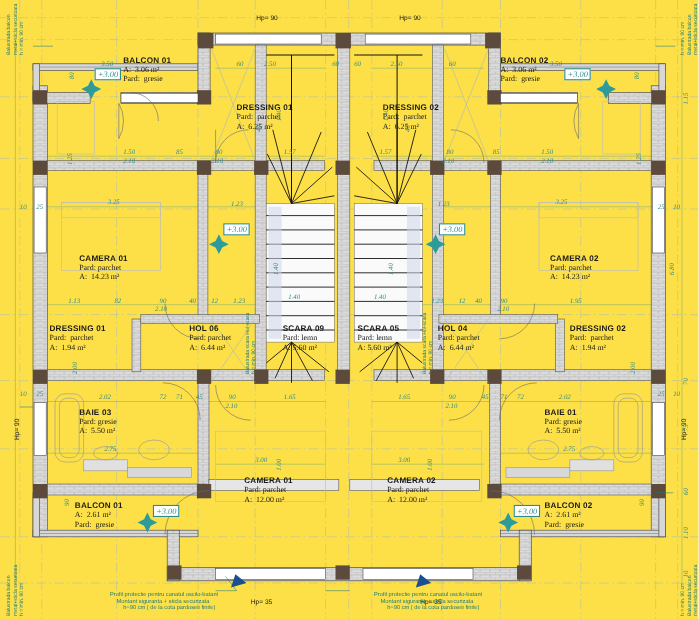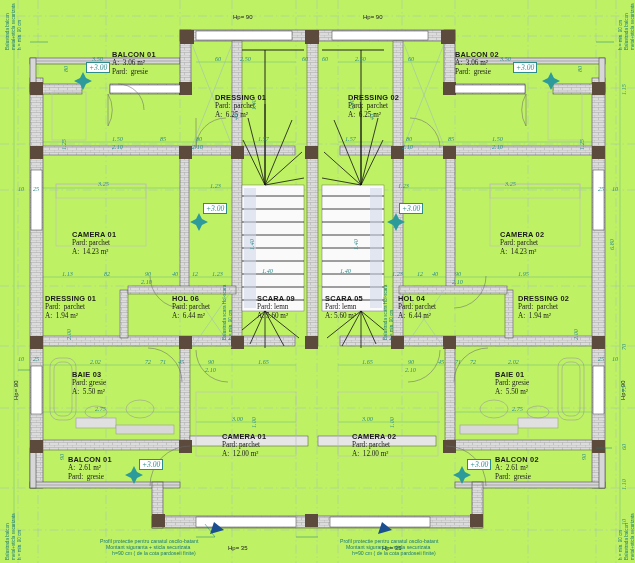--- a/index.html
+++ b/index.html
@@ -5,7 +5,7 @@
   html,body{margin:0;padding:0;background:#ffffff;}
   body{width:635px;height:563px;overflow:hidden;
        font-family:"Liberation Sans", sans-serif;}
-  #plan{position:relative;width:635px;height:563px;background:#bef264;}
+  #plan{position:relative;width:635px;height:563px;background:#fde047;}
   svg{position:absolute;left:0;top:0;}
 
   

